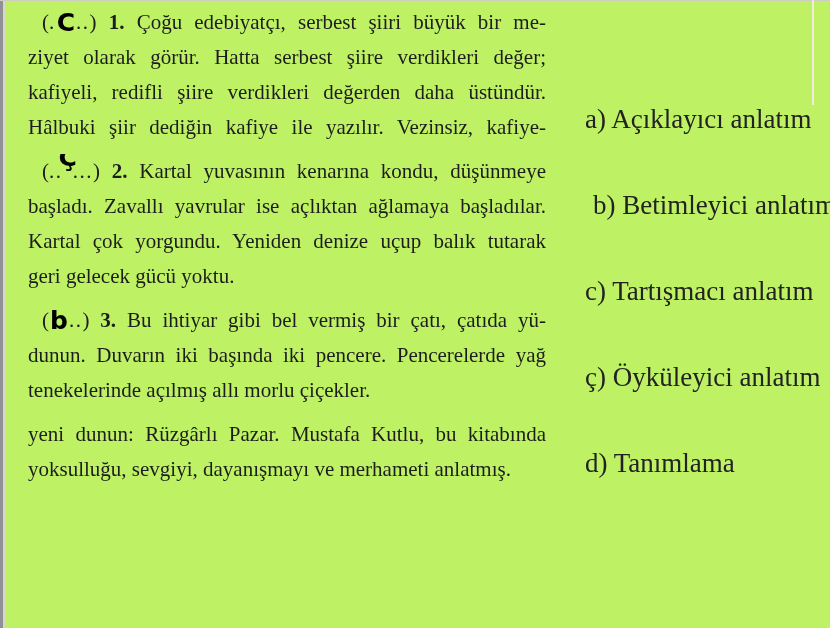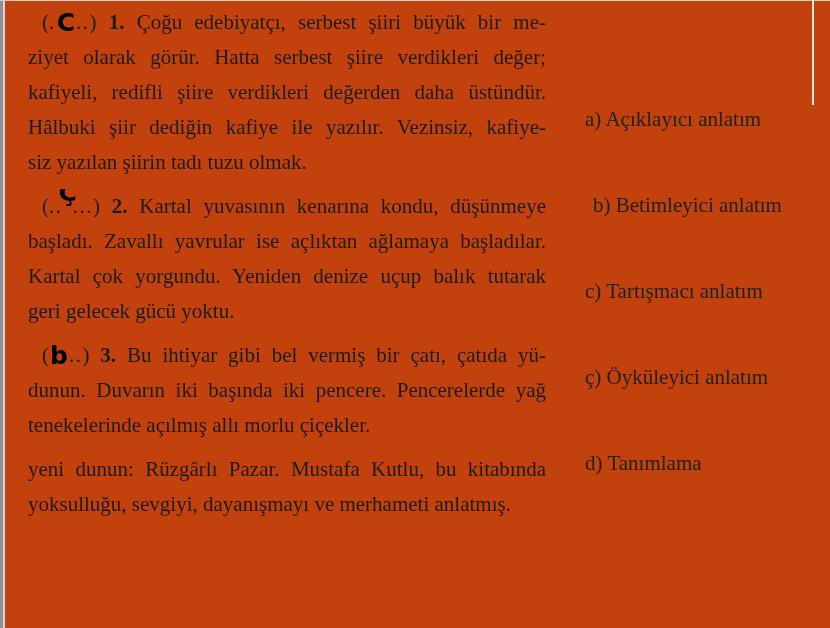--- a/index.html
+++ b/index.html
@@ -5,7 +5,7 @@
   html,body { margin:0; padding:0; }
   .page {
     position:relative; width:830px; height:628px;
-    background:#c2410c; overflow:hidden;
+    background:#bef264; overflow:hidden;
     font-family:"Liberation Serif", serif; color:#1d1d1d;
   }
   .edge-left  { position:absolute; left:0; top:0; width:3px;  height:628px; background:#8f9194; }

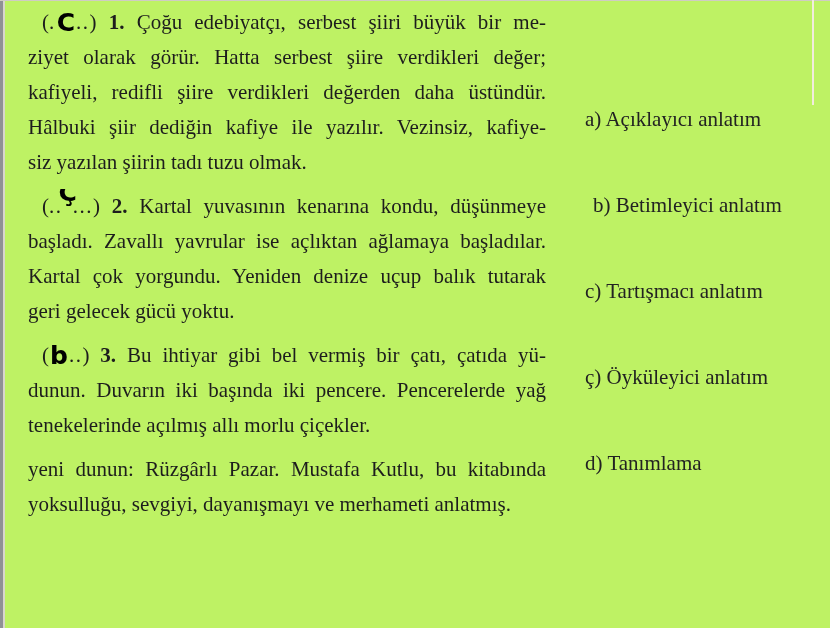--- a/index.html
+++ b/index.html
@@ -35,7 +35,7 @@
 
   .options { position:absolute; left:585px; top:0; width:235px; }
   .option  {
-    position:absolute; left:0; font-size:21px; line-height:30px;
+    position:absolute; left:0; font-size:27px; line-height:30px;
     white-space:nowrap; color:#222;
   }
 </style>

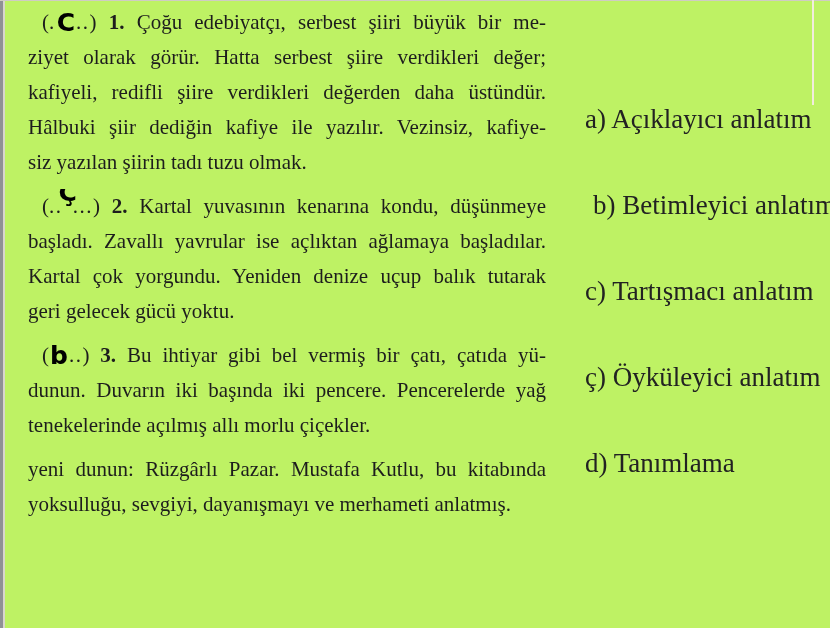--- a/index.html
+++ b/index.html
@@ -54,7 +54,6 @@
         <div class="line">ziyet olarak görür. Hatta serbest şiire verdikleri değer;</div>
         <div class="line">kafiyeli, redifli şiire verdikleri değerden daha üstündür.</div>
         <div class="line">Hâlbuki şiir dediğin kafiye ile yazılır. Vezinsiz, kafiye-</div>
-        <div class="line last">siz yazılan şiirin tadı tuzu olmak.</div>
       </div>
       <div class="question">
         <div class="line first"><span class="blank"><span class="paren">(</span><span class="dots">..</span><span class="hand raised">Ç</span><span class="dots">...</span><span class="paren">)</span></span> <b class="qnum">2.</b> <span>Kartal yuvasının kenarına kondu, düşünmeye</span></div>

